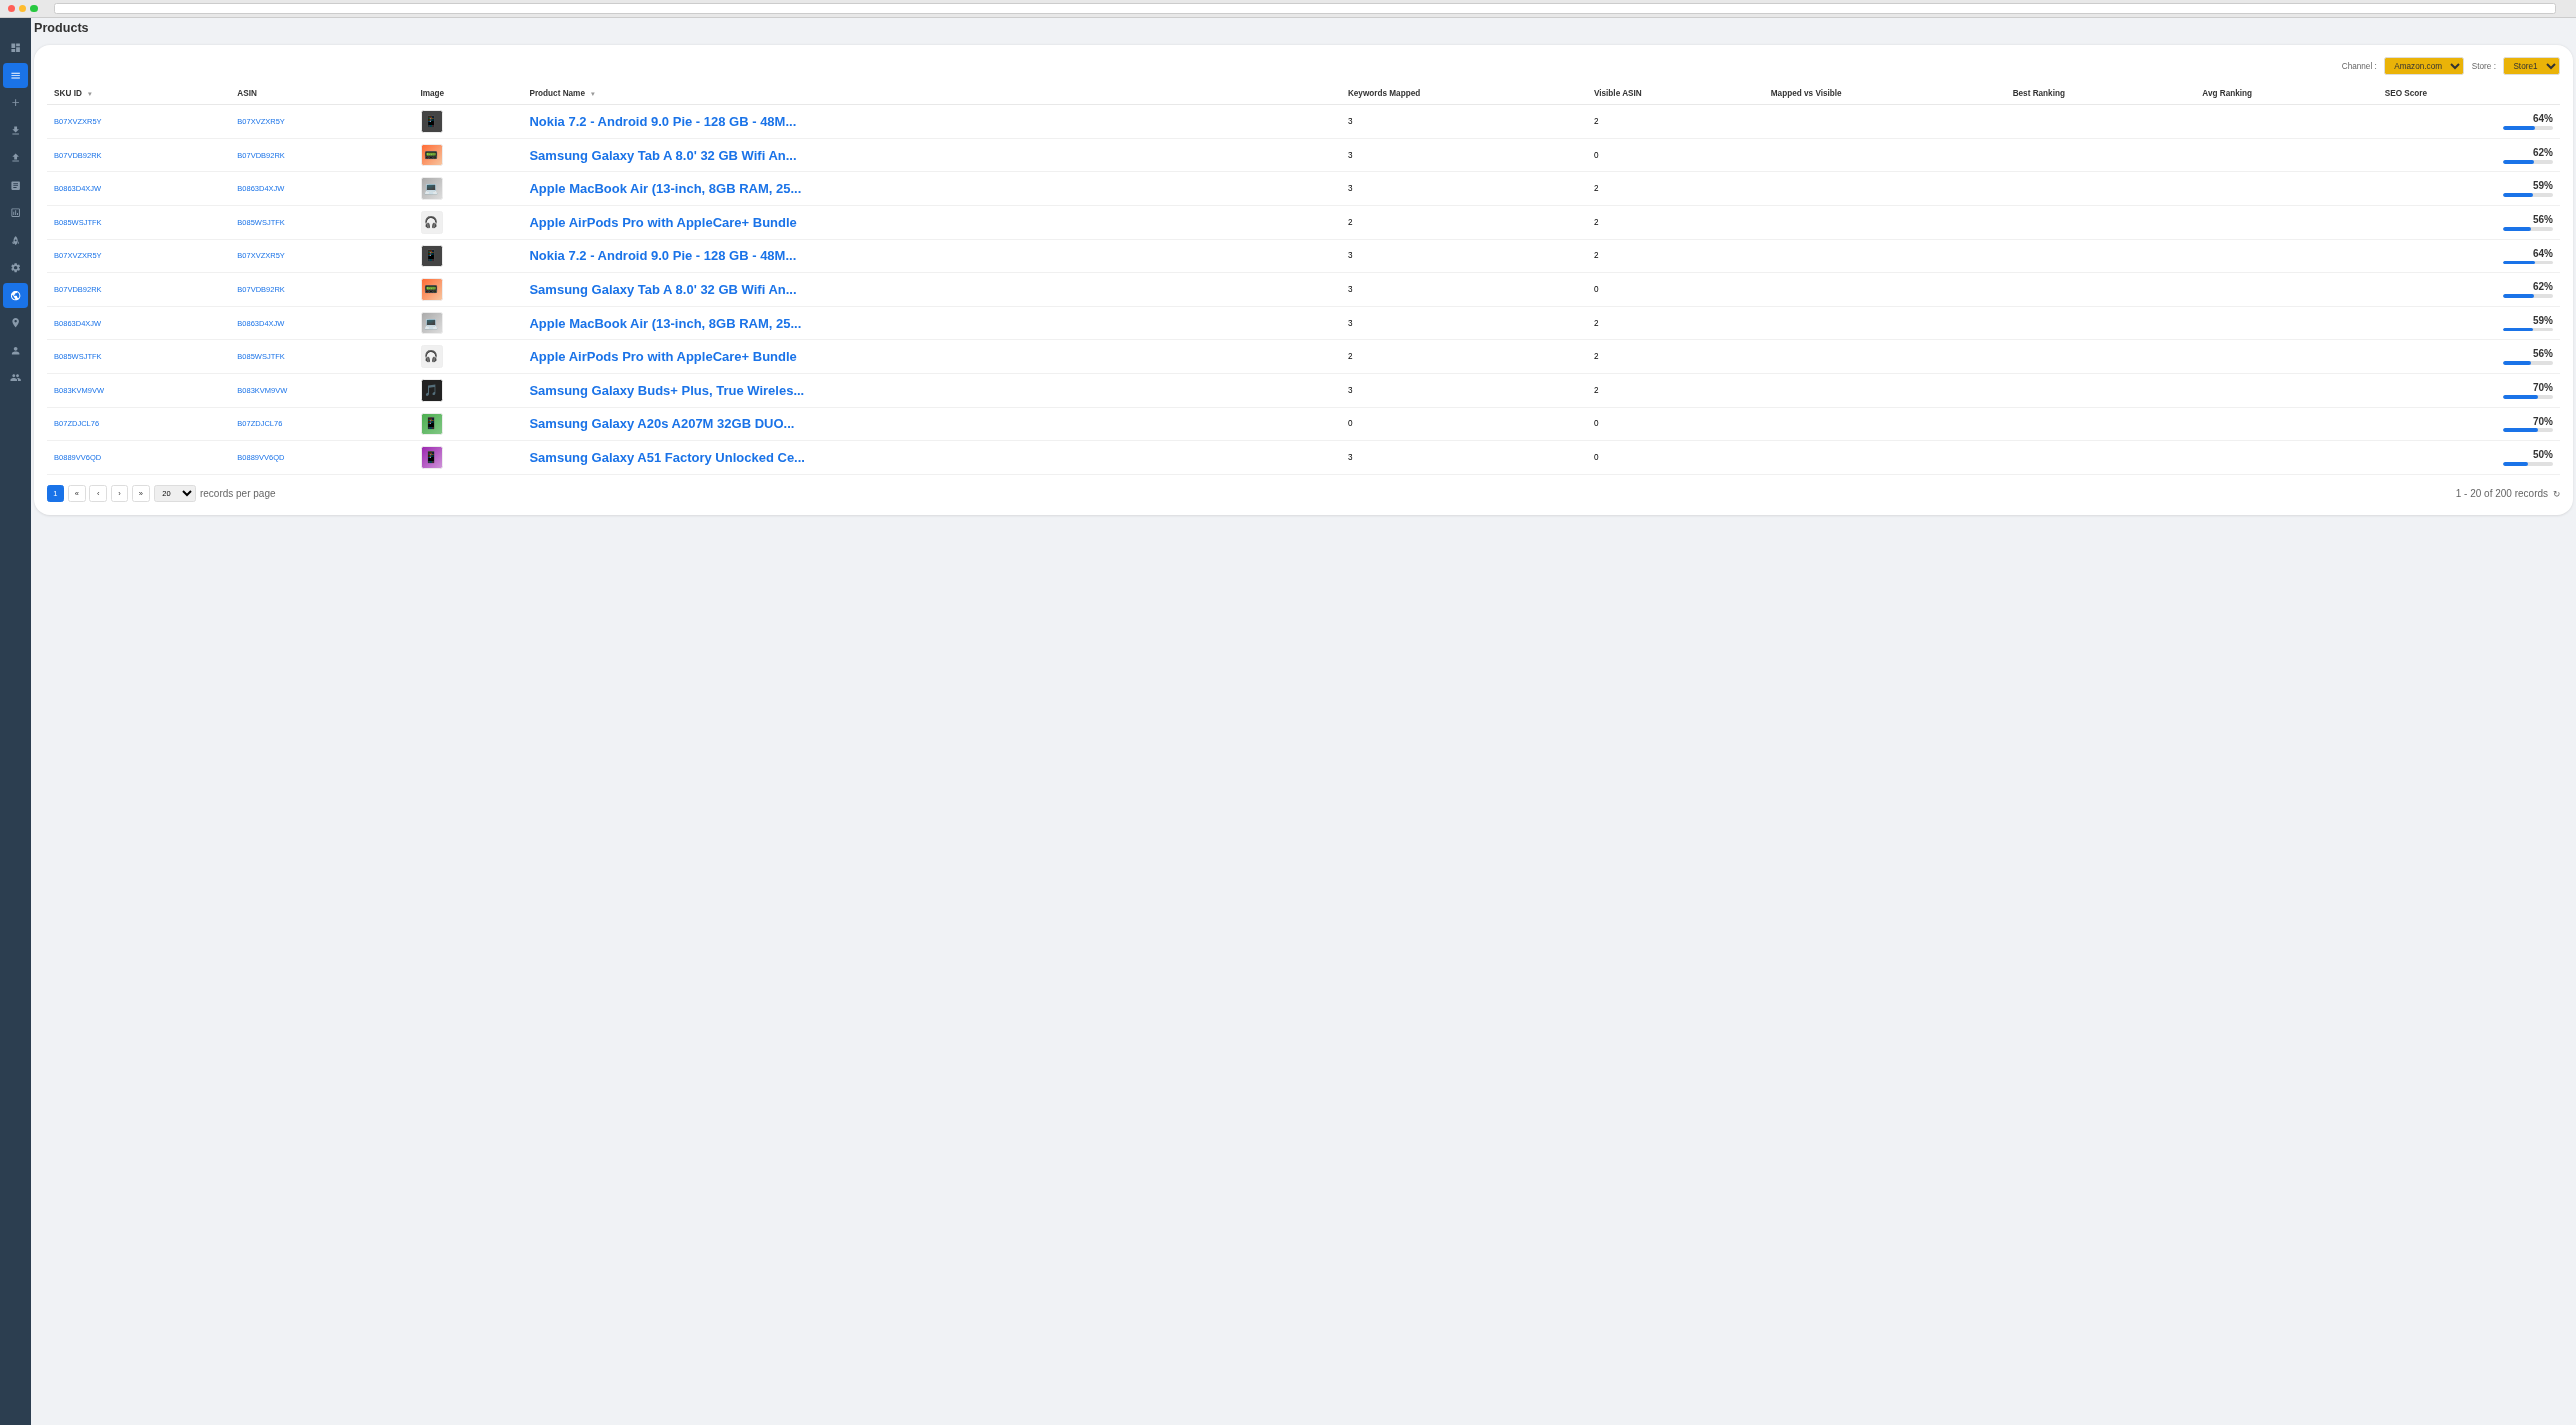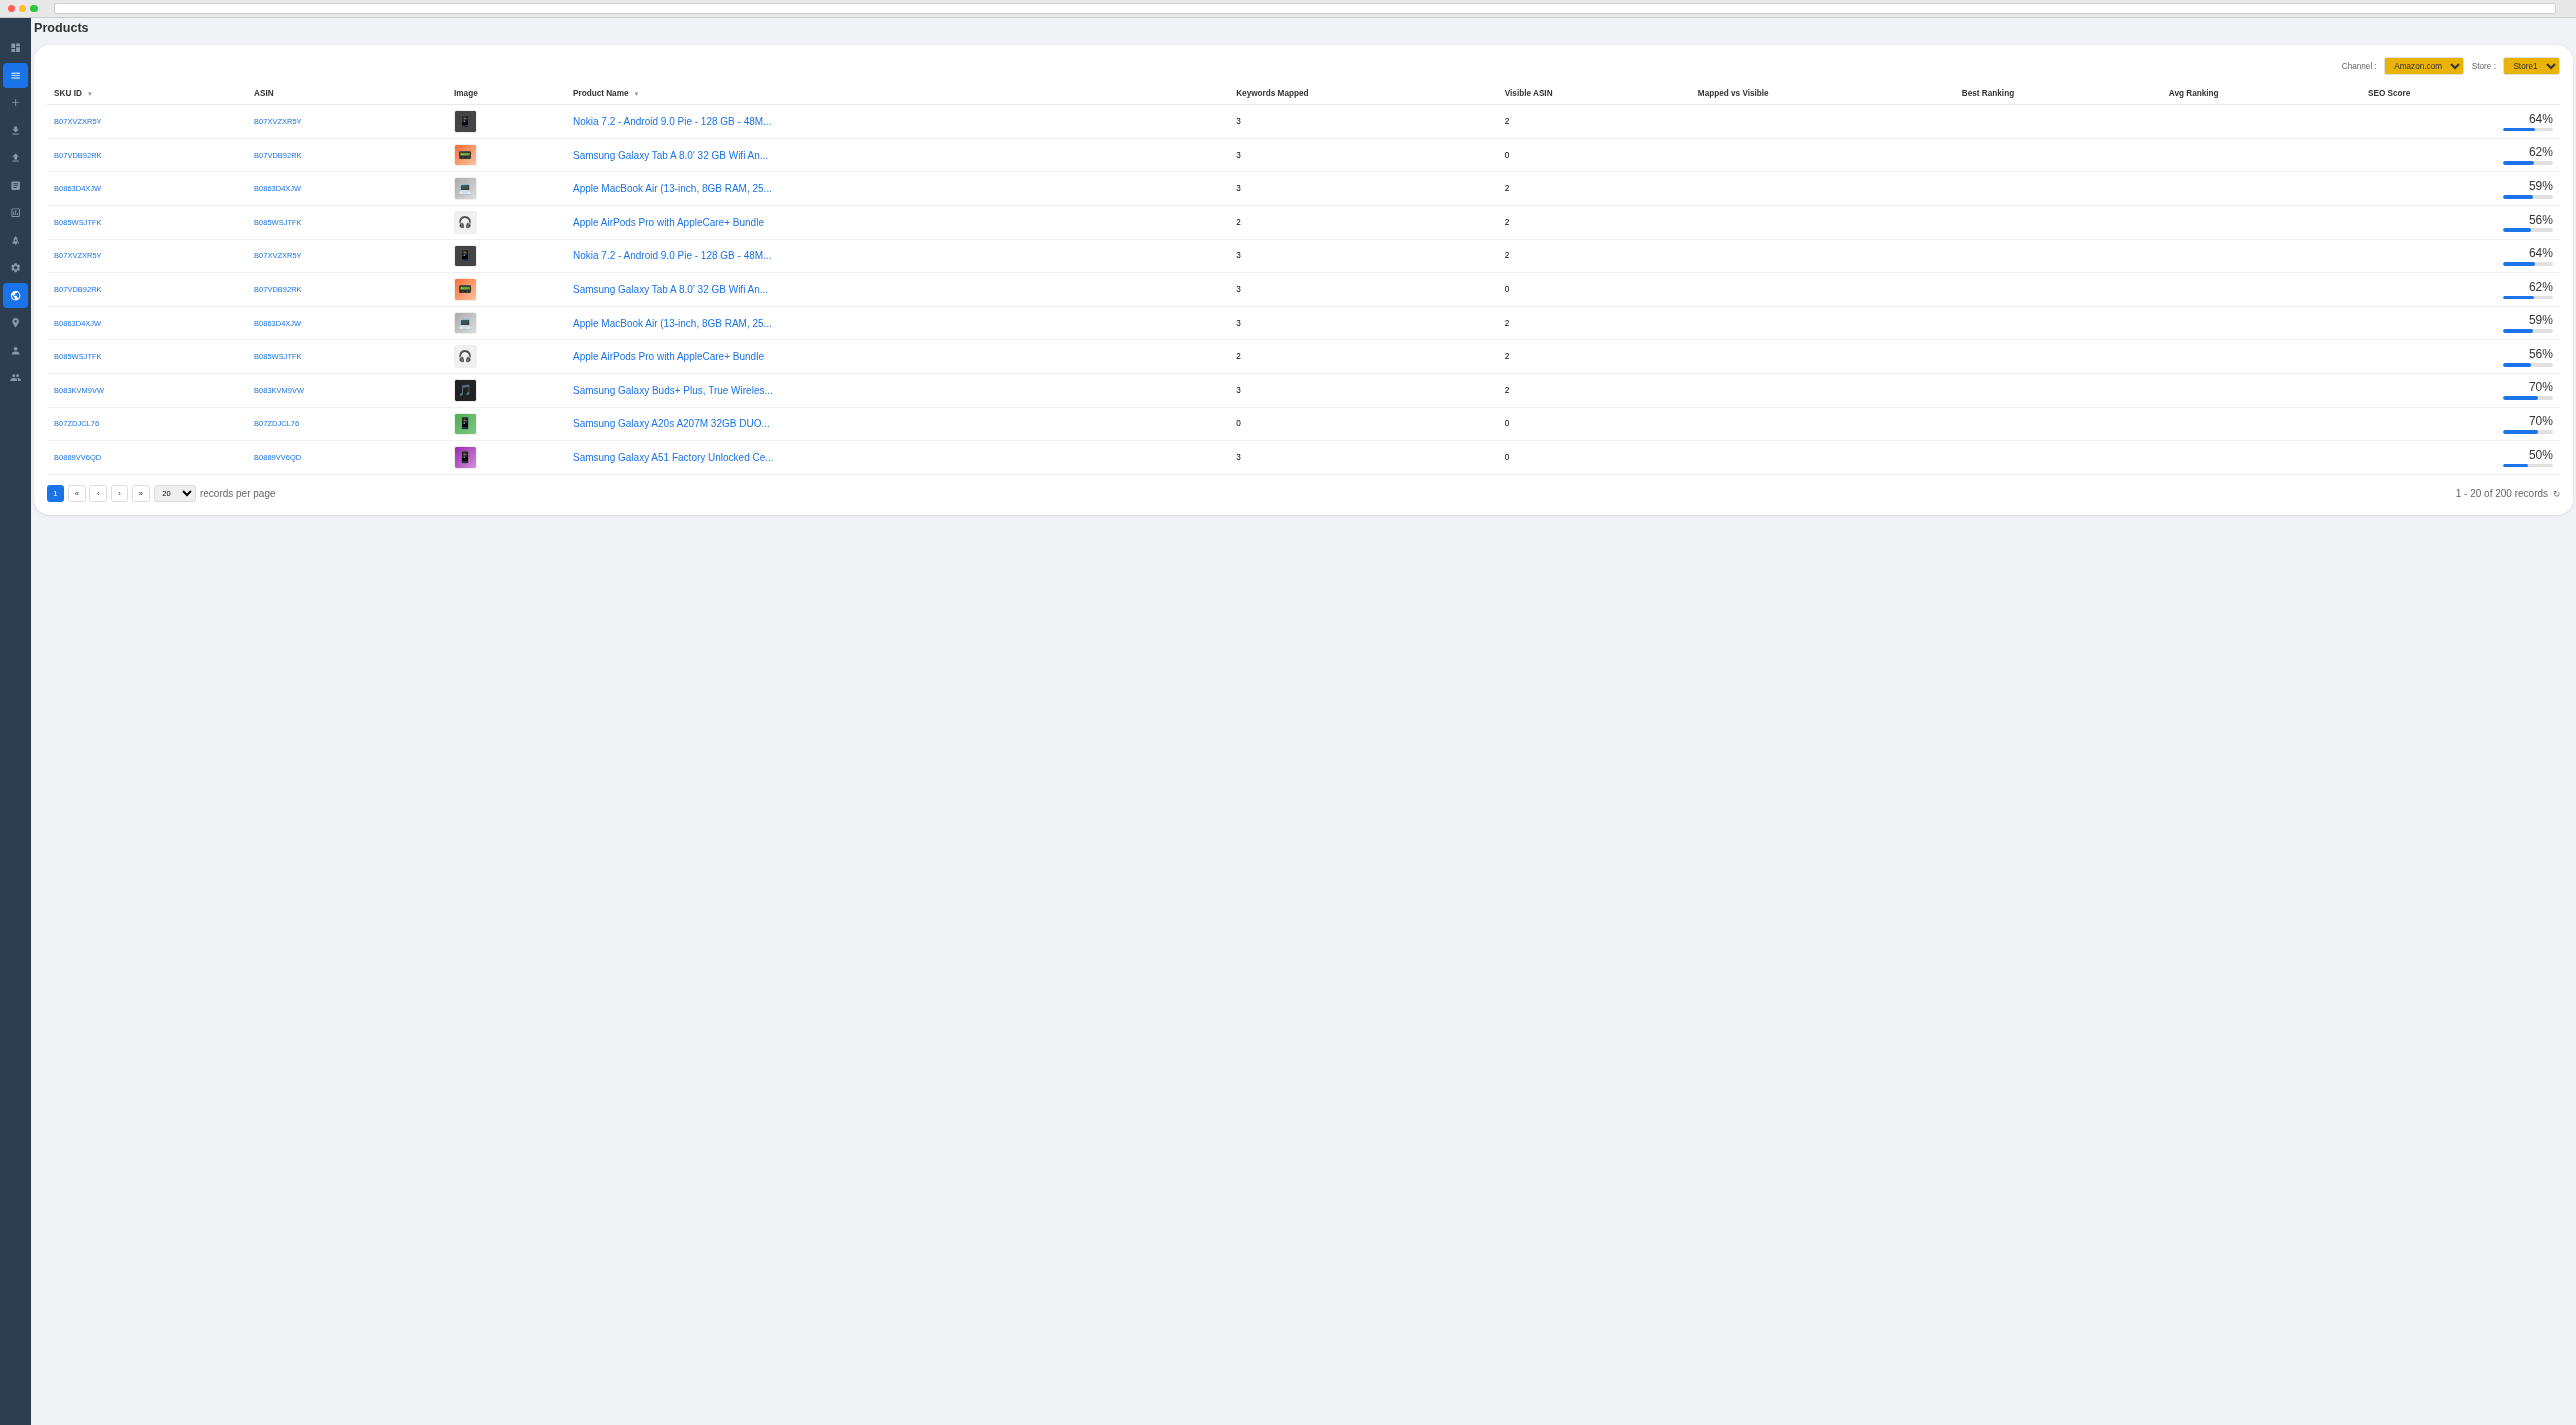--- a/index.html
+++ b/index.html
@@ -43,7 +43,7 @@
     .data-table th { text-align: left; padding: 6.3px 7.5px; color: #333; font-weight: 600; border-bottom: 1.3px solid #e8e8e8; white-space: nowrap; }
     .data-table td { padding: 5px 7.5px; border-bottom: 0.6px solid #f0f0f0; vertical-align: middle; }
     .link-blue { color: #1a73e8; text-decoration: none; font-size: 7.5px; }
-    .product-name { color: #1a73e8; font-size: 10px; max-width: 126px; overflow: hidden; text-overflow: ellipsis; white-space: nowrap; }
+    .product-name { color: #1a73e8; font-size: 13px; max-width: 126px; overflow: hidden; text-overflow: ellipsis; white-space: nowrap; font-weight: bold; }
     .product-image { width: 22.6px; height: 22.6px; object-fit: contain; background: #f5f5f5; border: 0.6px solid #eee; display: flex; align-items: center; justify-content: center; font-size: 11.3px; }
     .seo-score-cell { display: flex; flex-direction: column; align-items: flex-end; gap: 1.9px; min-width: 50px; }
     .seo-percent { font-size: 12px; color: #333; font-weight: 400; }

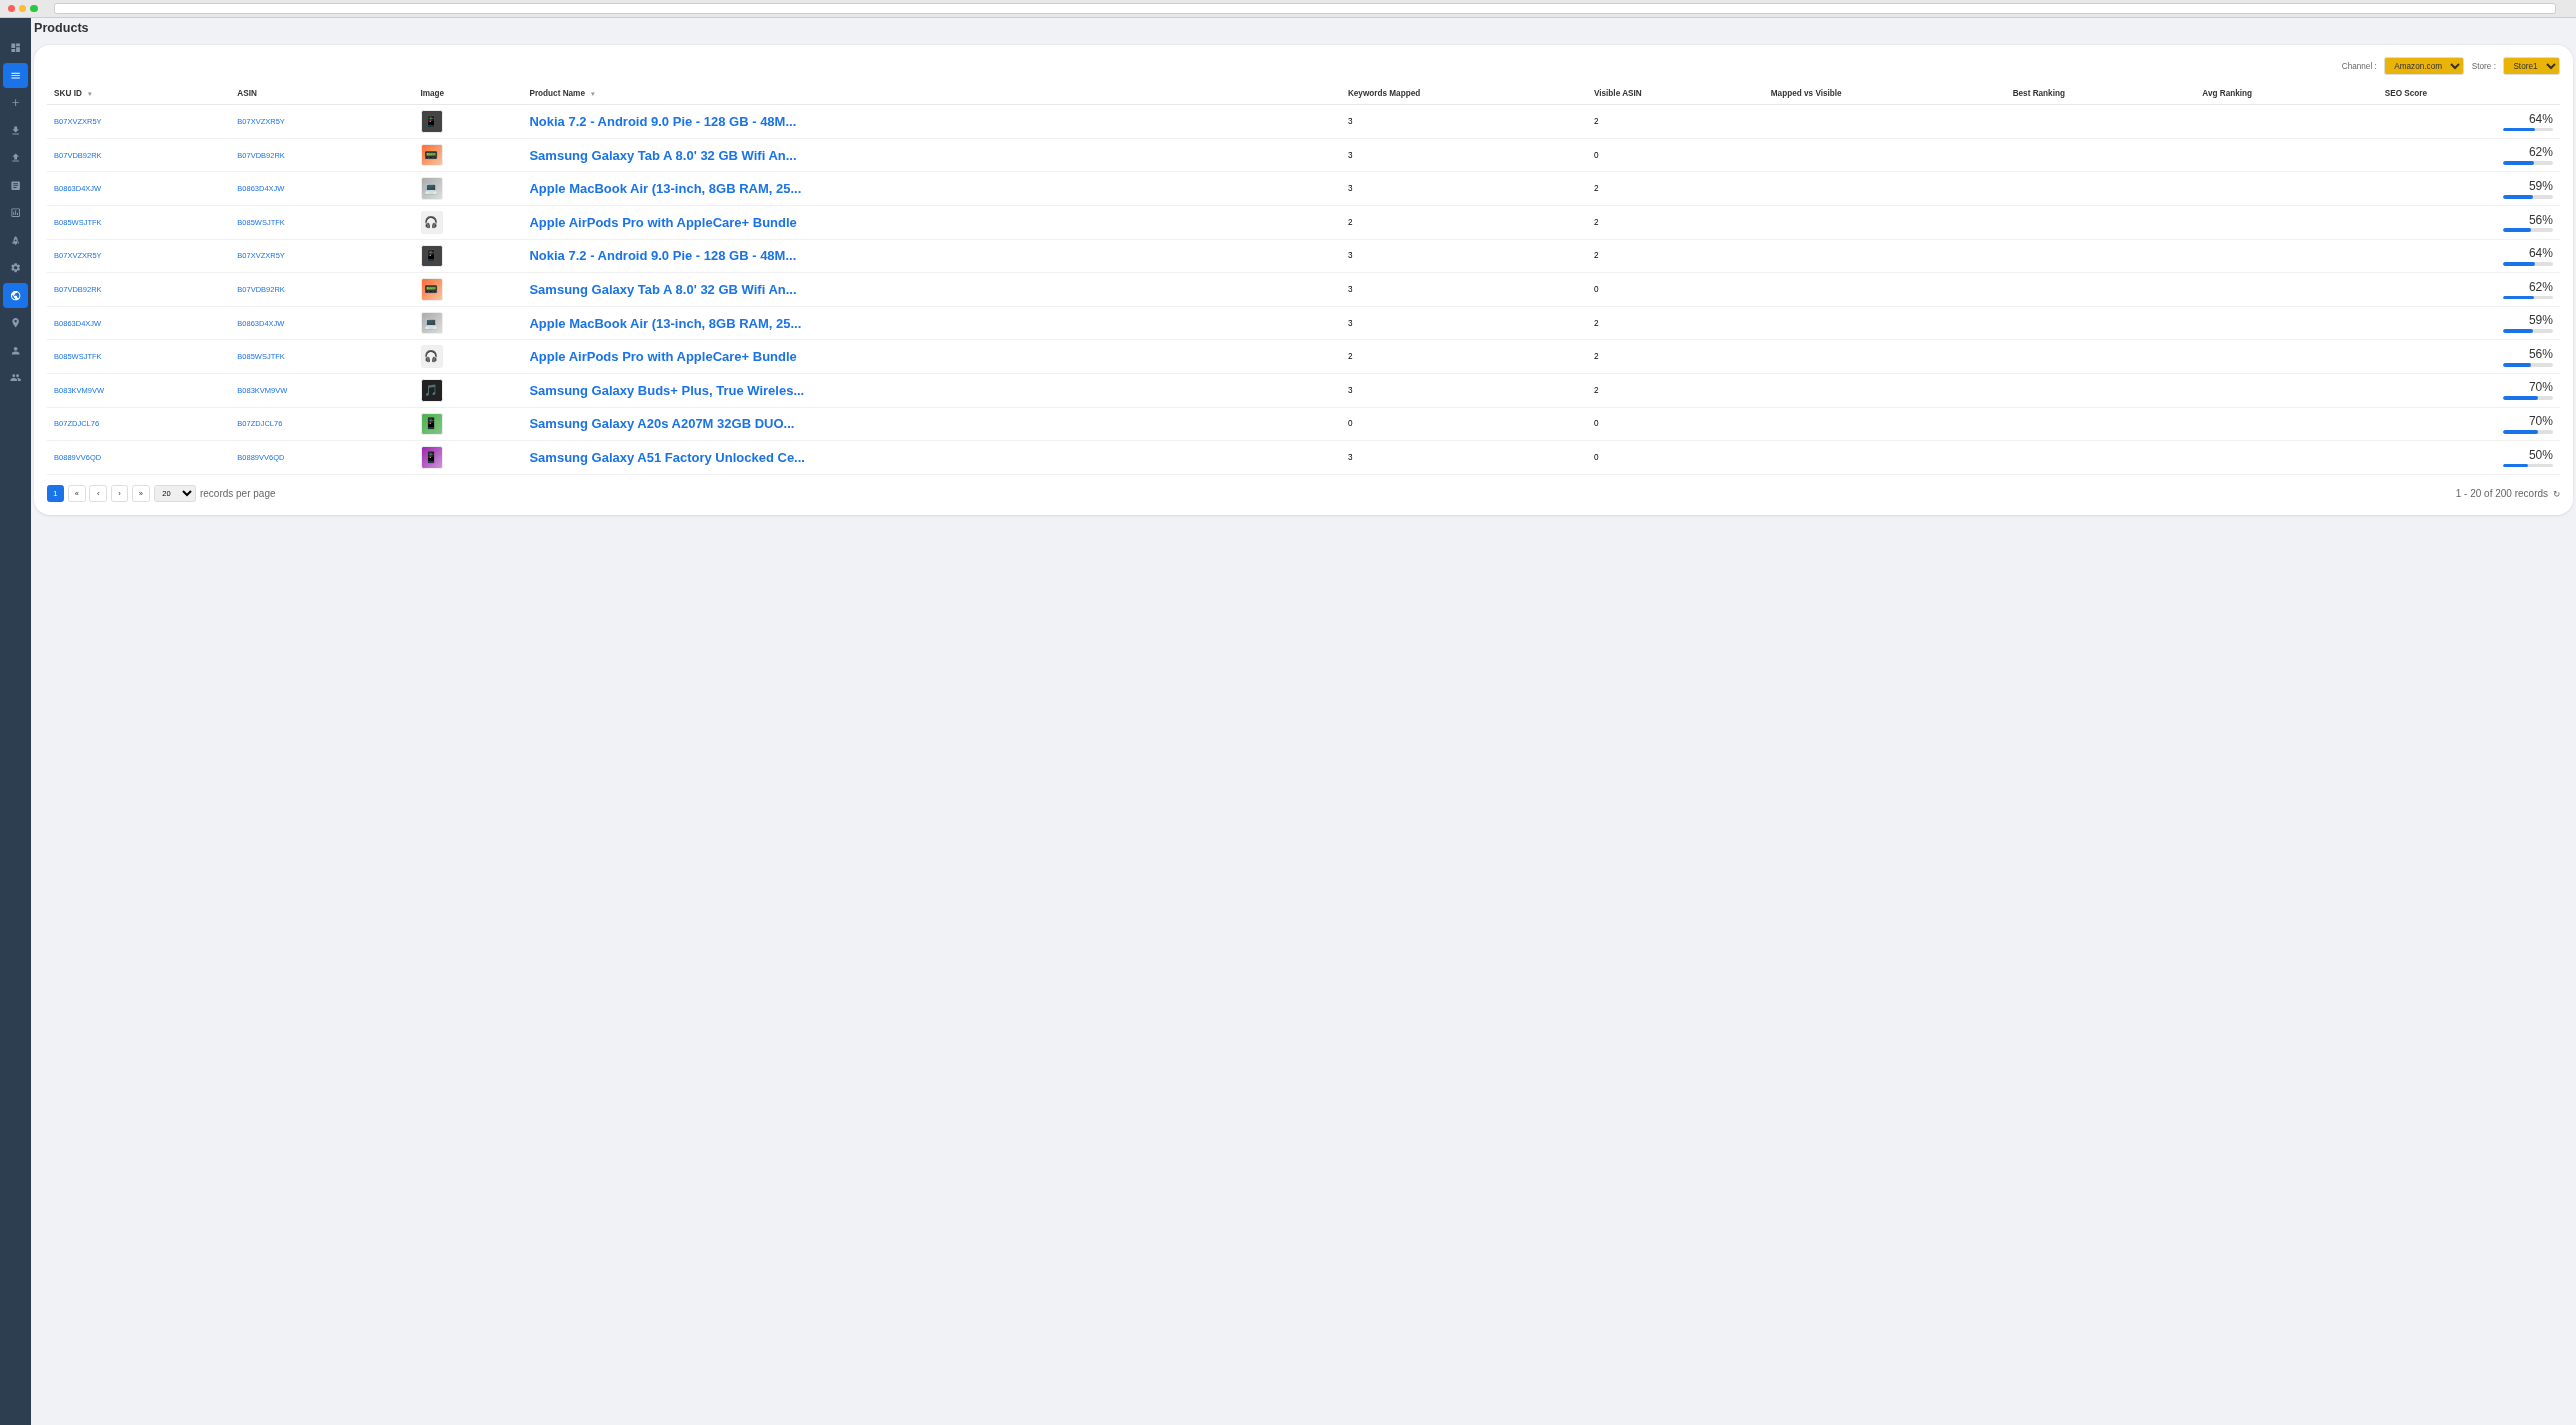--- a/index.html
+++ b/index.html
@@ -46,7 +46,7 @@
     .product-name { color: #1a73e8; font-size: 13px; max-width: 126px; overflow: hidden; text-overflow: ellipsis; white-space: nowrap; font-weight: bold; }
     .product-image { width: 22.6px; height: 22.6px; object-fit: contain; background: #f5f5f5; border: 0.6px solid #eee; display: flex; align-items: center; justify-content: center; font-size: 11.3px; }
     .seo-score-cell { display: flex; flex-direction: column; align-items: flex-end; gap: 1.9px; min-width: 50px; }
-    .seo-percent { font-size: 12px; color: #333; font-weight: 400; }
+    .seo-percent { font-size: 10px; color: #333; font-weight: 700; }
     .progress-bar-bg { width: 50px; height: 3.8px; background: #e0e0e0; border-radius: 1.9px; overflow: hidden; }
     .progress-bar-fill { height: 100%; background: #1a73e8; border-radius: 1.9px; }
     .sort-icon { font-size: 6.3px; color: #999; margin-left: 2.5px; }

